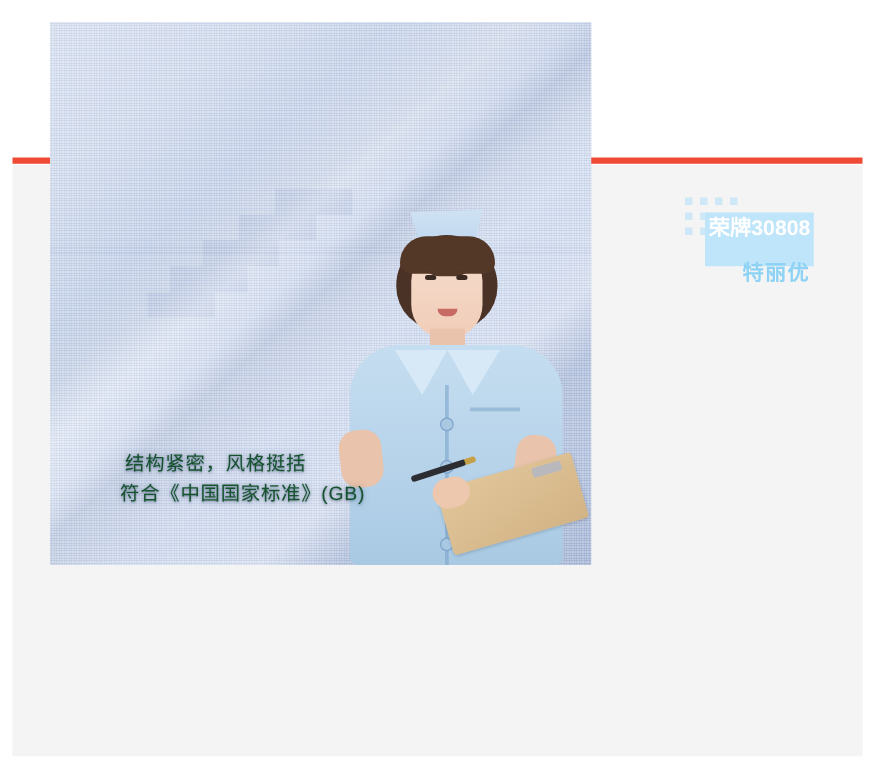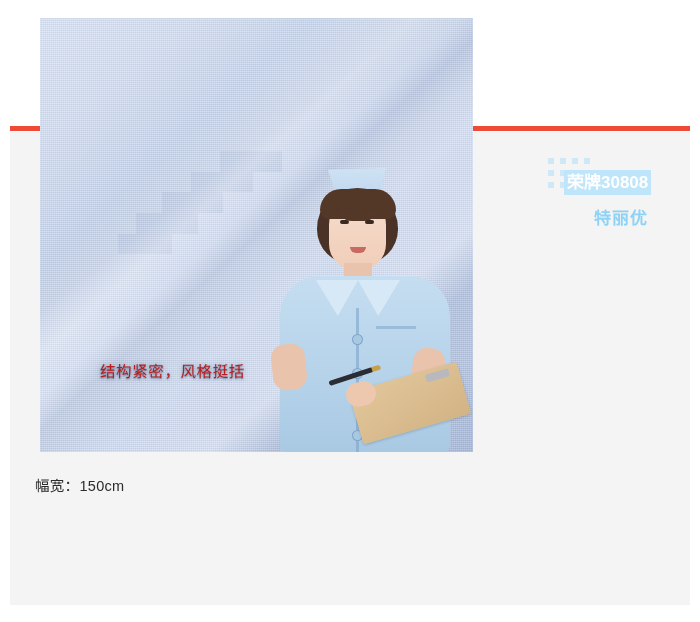--- a/index.html
+++ b/index.html
@@ -420,7 +420,7 @@
     font-size: 17px;
     font-weight: 700;
     line-height: 1;
-    padding: 4px 3px 4px 3px;
+    padding: 4px 3px 22px 3px;
     letter-spacing: 0px;
     white-space: nowrap;
     text-align: center;

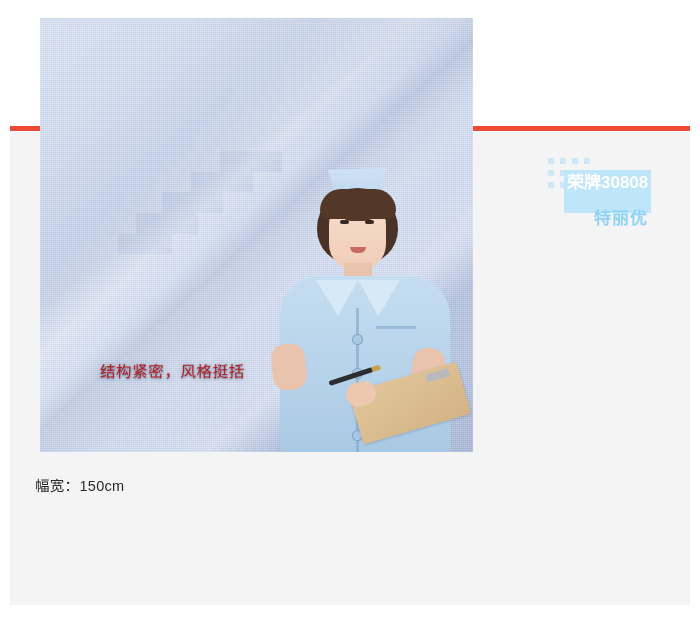--- a/index.html
+++ b/index.html
@@ -380,7 +380,7 @@
     left: 60px;
     top: 342px;
     z-index: 7;
-    color: #b91c1c;
+    color: #14532d;
     font-size: 15.5px;
     line-height: 24px;
     letter-spacing: 0.6px;

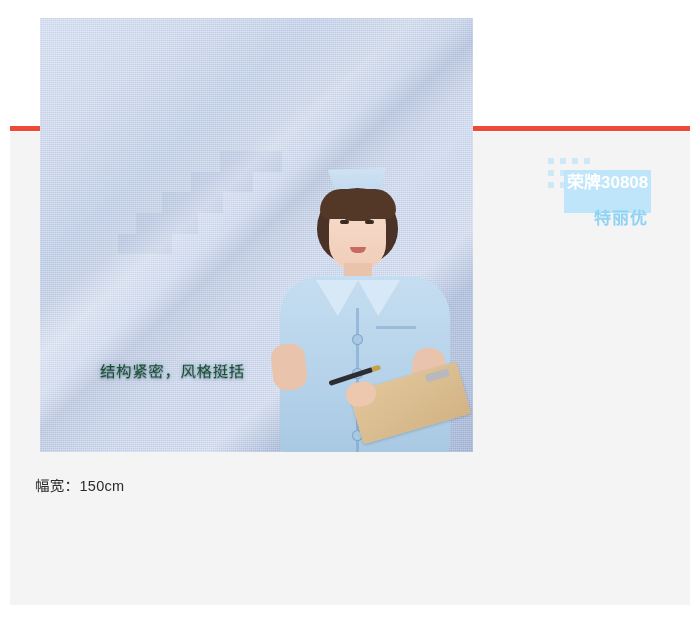--- a/index.html
+++ b/index.html
@@ -503,6 +503,7 @@
 
     <div class="feature-text">
       <div class="ft-line1">结构紧密，风格挺括</div>
+      <div class="ft-line3">符合《中国国家标准》(GB)</div>
     </div>
   </div>
 

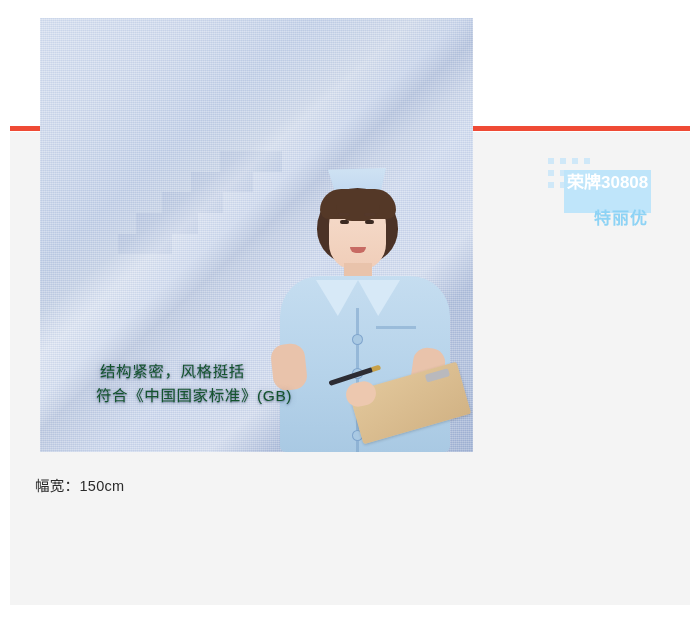--- a/index.html
+++ b/index.html
@@ -523,7 +523,6 @@
   </div>
 
   <div class="specs">
-    <div>幅宽：150cm</div>
   </div>
 
 </div>

